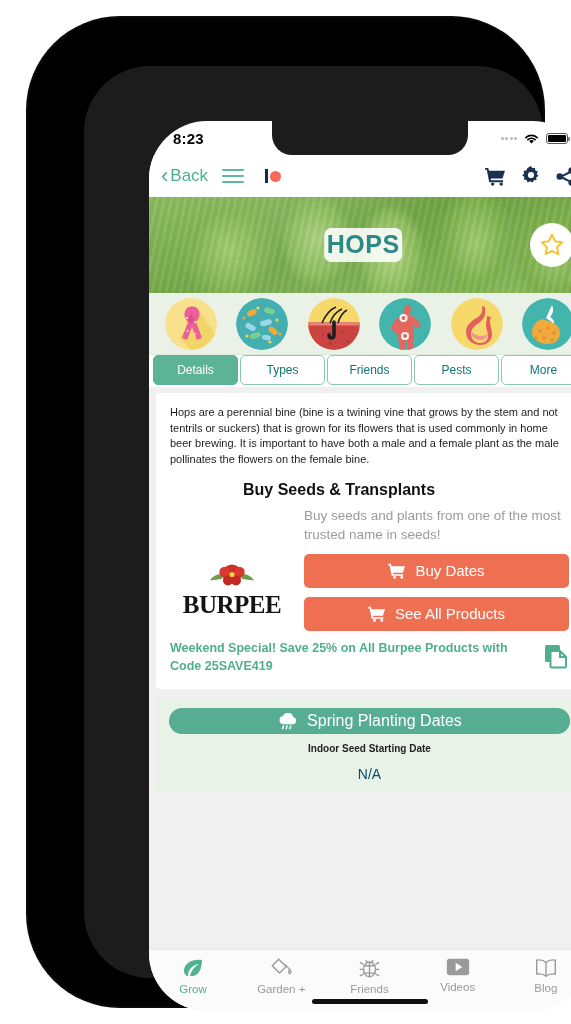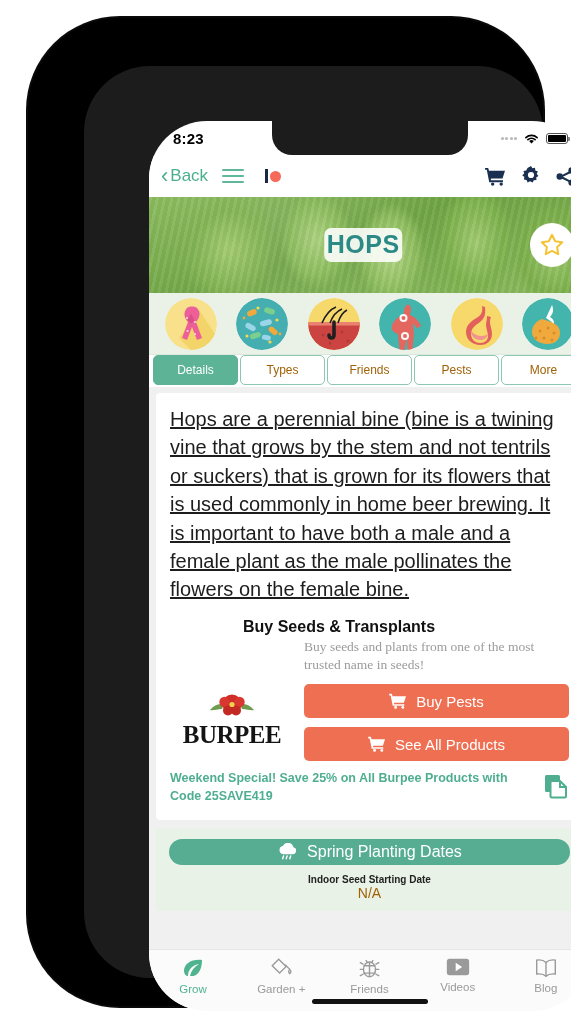--- a/index.html
+++ b/index.html
@@ -161,7 +161,7 @@
   }
   .tab {
     flex: 1; display: flex; align-items: center; justify-content: center;
-    font-size: 12px; color: #a16207;
+    font-size: 12px; color: #0f766e;
     background: #fff;
     border: 1.2px solid #8cc7b0;
     border-radius: 5px;

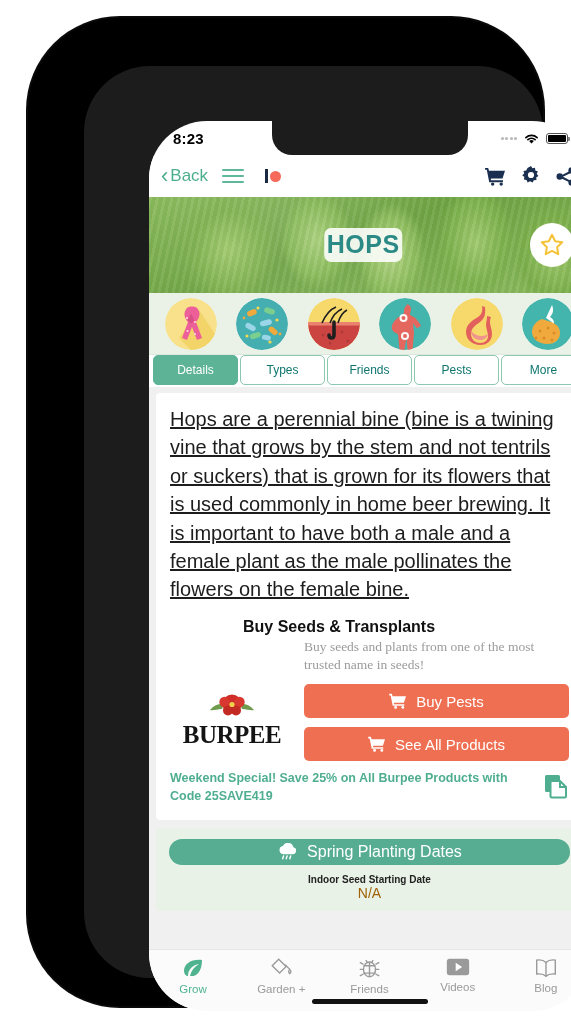--- a/index.html
+++ b/index.html
@@ -183,7 +183,7 @@
     padding: 12px 14px 14px;
   }
   #description {
-    font-size: 20px; line-height: 1.42; color: #1d1d1d; text-decoration: underline;
+    font-size: 11px; line-height: 1.42; color: #1d1d1d;
   }
   #buy-section {
     display: block; margin-top: 14px;

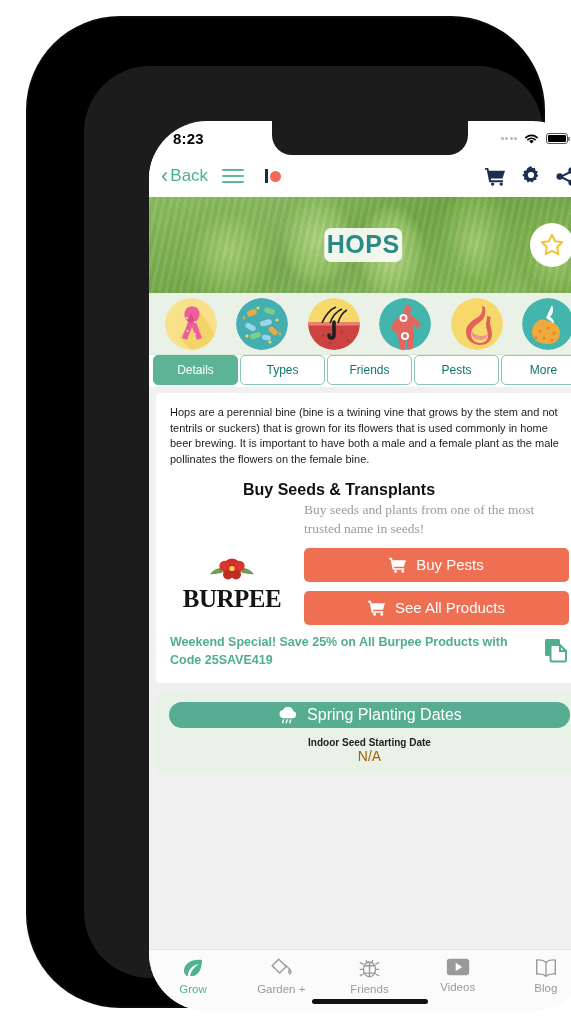--- a/index.html
+++ b/index.html
@@ -194,7 +194,7 @@
   }
   #buy-sub {
     font-size: 13.5px; color: #9b9b9b; line-height: 1.35;
-    margin-left: 134px; margin-top: 2px; font-family: Liberation Serif, serif;
+    margin-left: 134px; margin-top: 8px;
   }
   #buy-row {
     display: flex; align-items: flex-start; gap: 10px; margin-top: 6px;

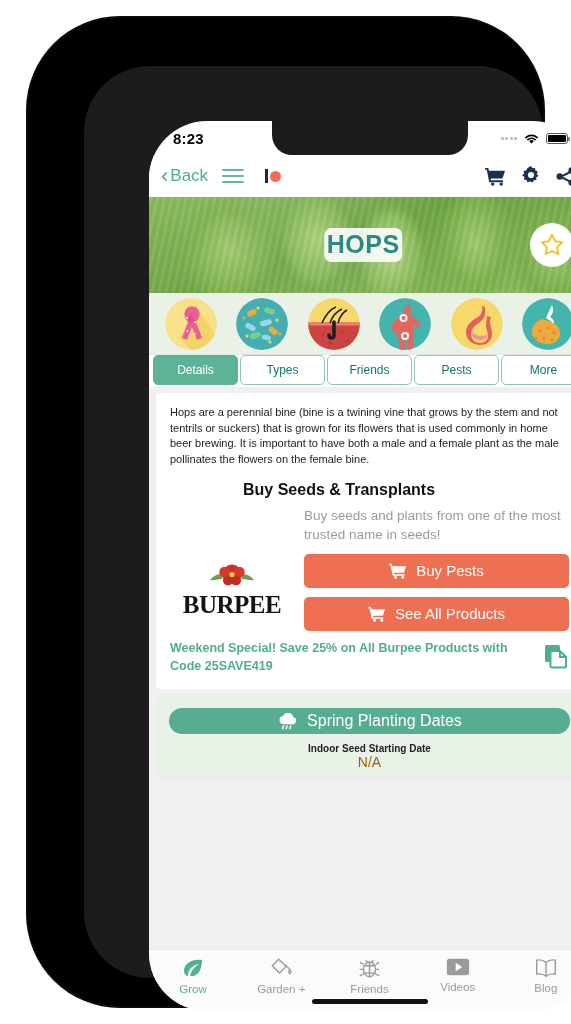--- a/index.html
+++ b/index.html
@@ -481,7 +481,7 @@
                     <circle cx="8" cy="18" r="1.8"></circle>
                       <circle cx="17" cy="18" r="1.8"></circle>
                   </svg>
-                  <span>Buy Pests</span>
+                  <span>Buy Dates</span>
                 </div>
                 <div class="shop-button">
                   <svg width="18" height="16" viewBox="0 0 22 20" fill="#fff">

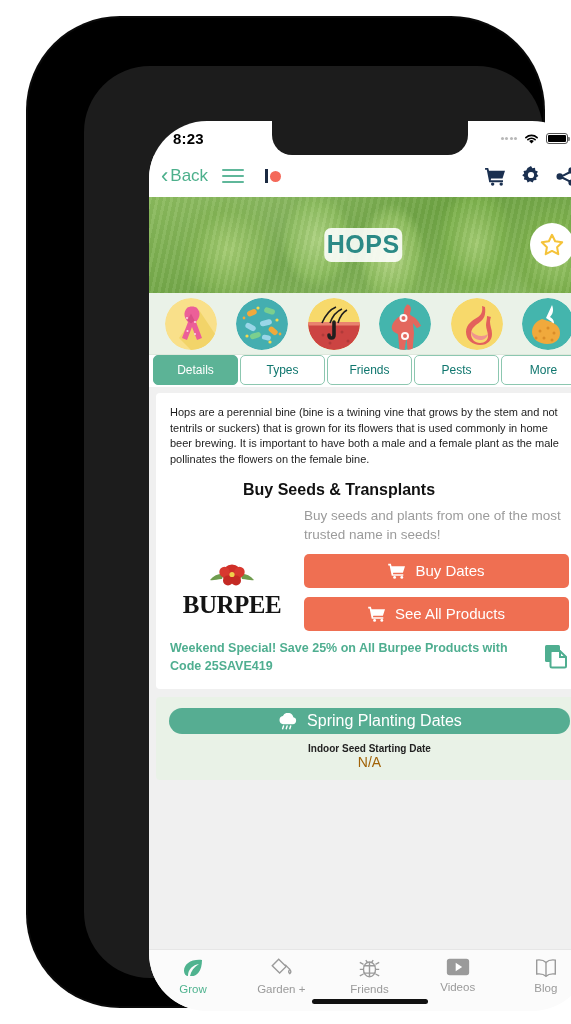--- a/index.html
+++ b/index.html
@@ -243,7 +243,7 @@
     color: #222; margin-top: 9px;
   }
   #planting-value {
-    text-align: center; font-size: 14px; color: #a16207; 
+    text-align: center; font-size: 14px; color: #0c4a6e; margin-top: 12px;
   }
 
   

